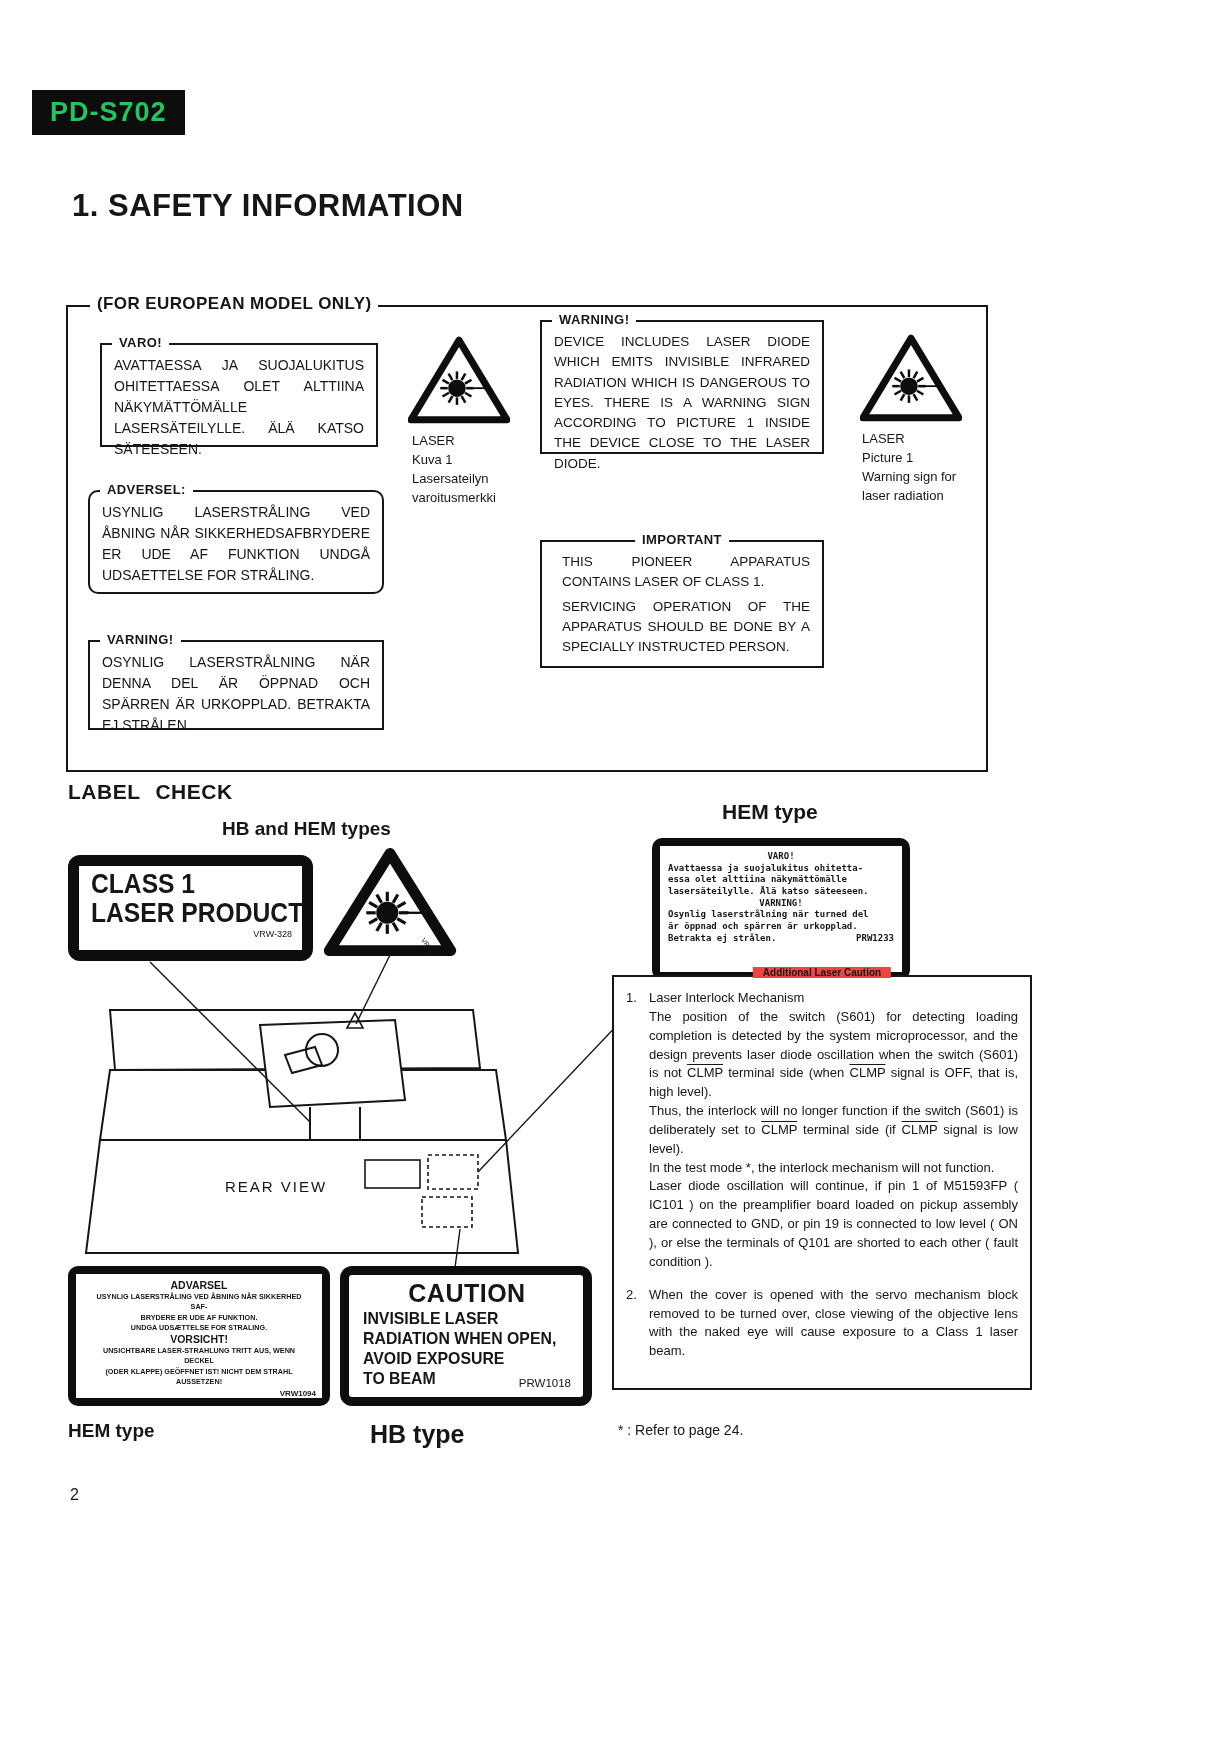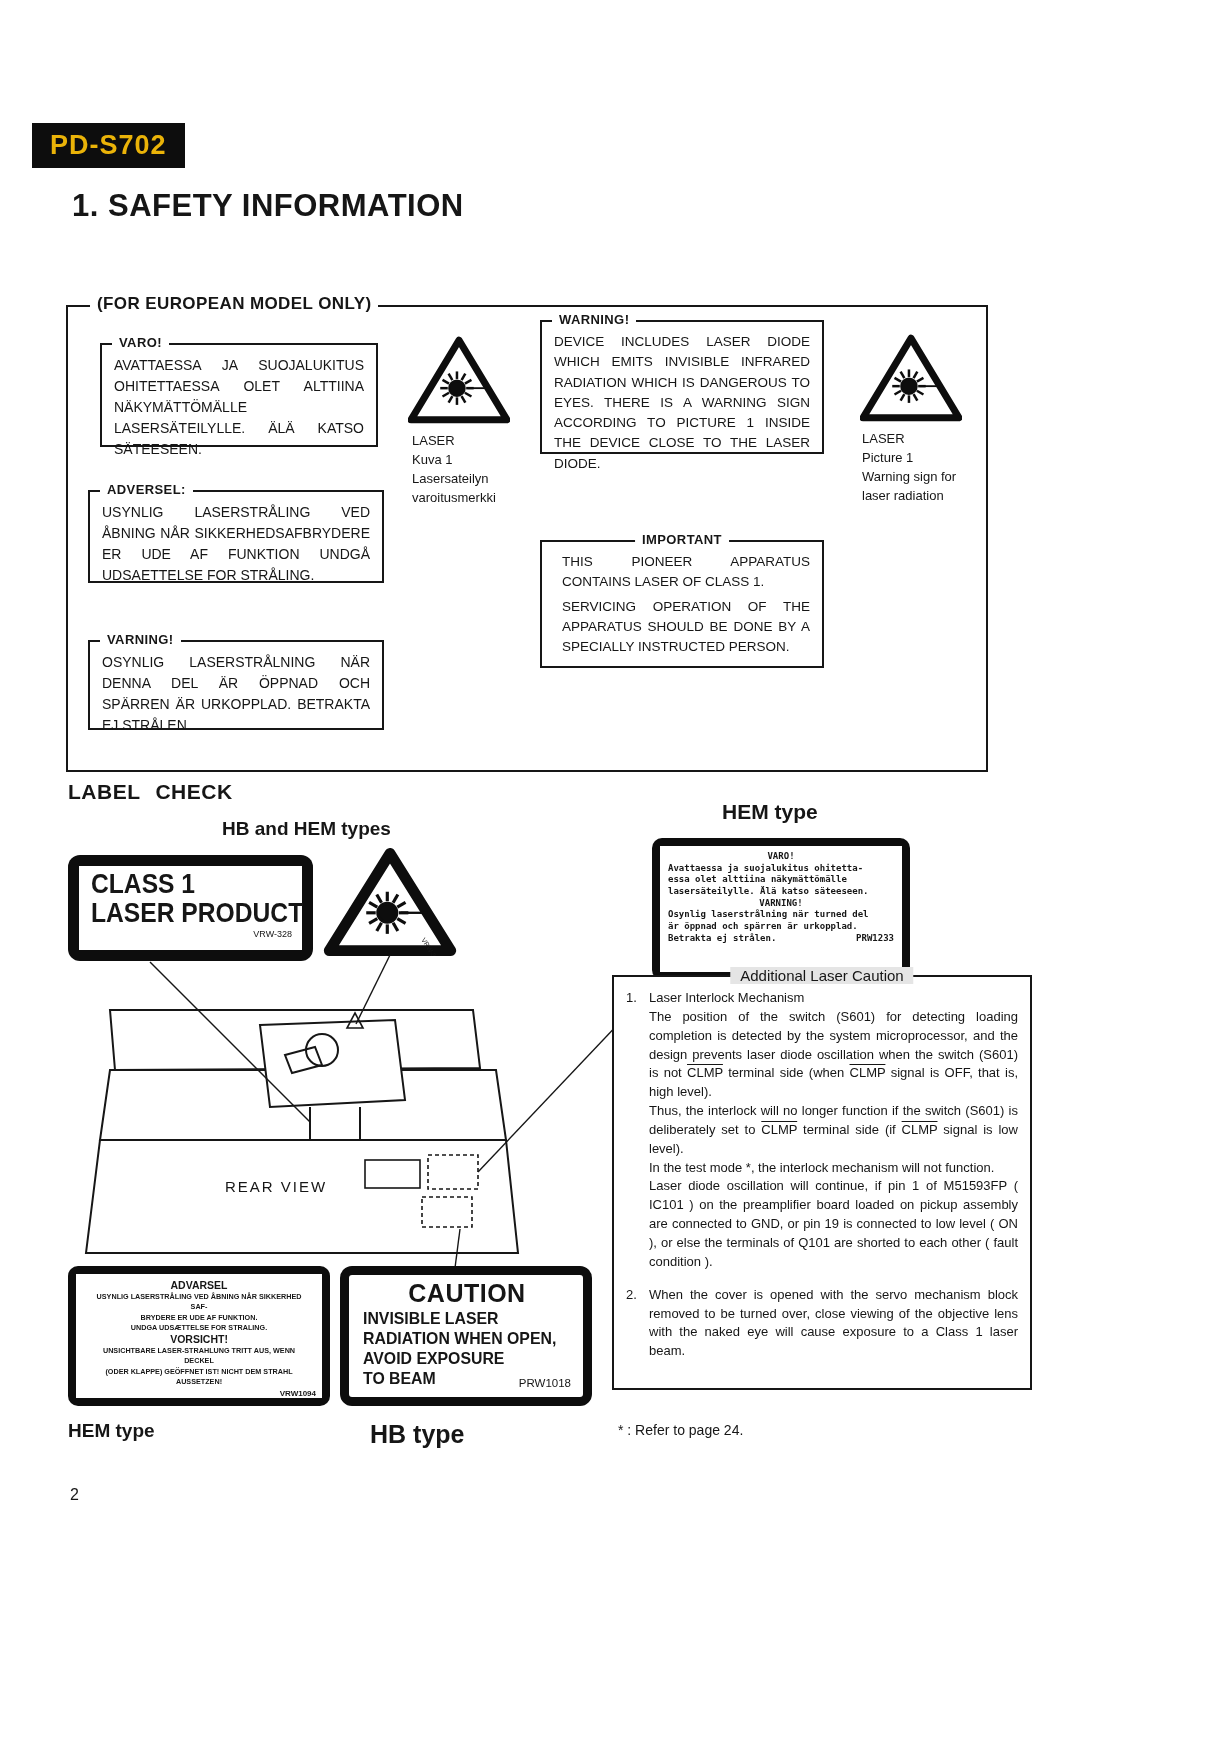--- a/index.html
+++ b/index.html
@@ -9,8 +9,8 @@
     overflow:hidden;
   }
   
-  .badge{position:absolute;left:32px;top:90px;background:#0d0d0d;color:#eab308;
-    font-weight:bold;font-size:27px;padding:7px 18px;letter-spacing:1px;margin-top:33px;}
+  .badge{position:absolute;left:32px;top:90px;background:#0d0d0d;color:#22c55e;
+    font-weight:bold;font-size:27px;padding:7px 18px;letter-spacing:1px;}
   .title{position:absolute;left:72px;top:188px;font-size:31px;font-weight:bold;letter-spacing:.5px;}
 
   

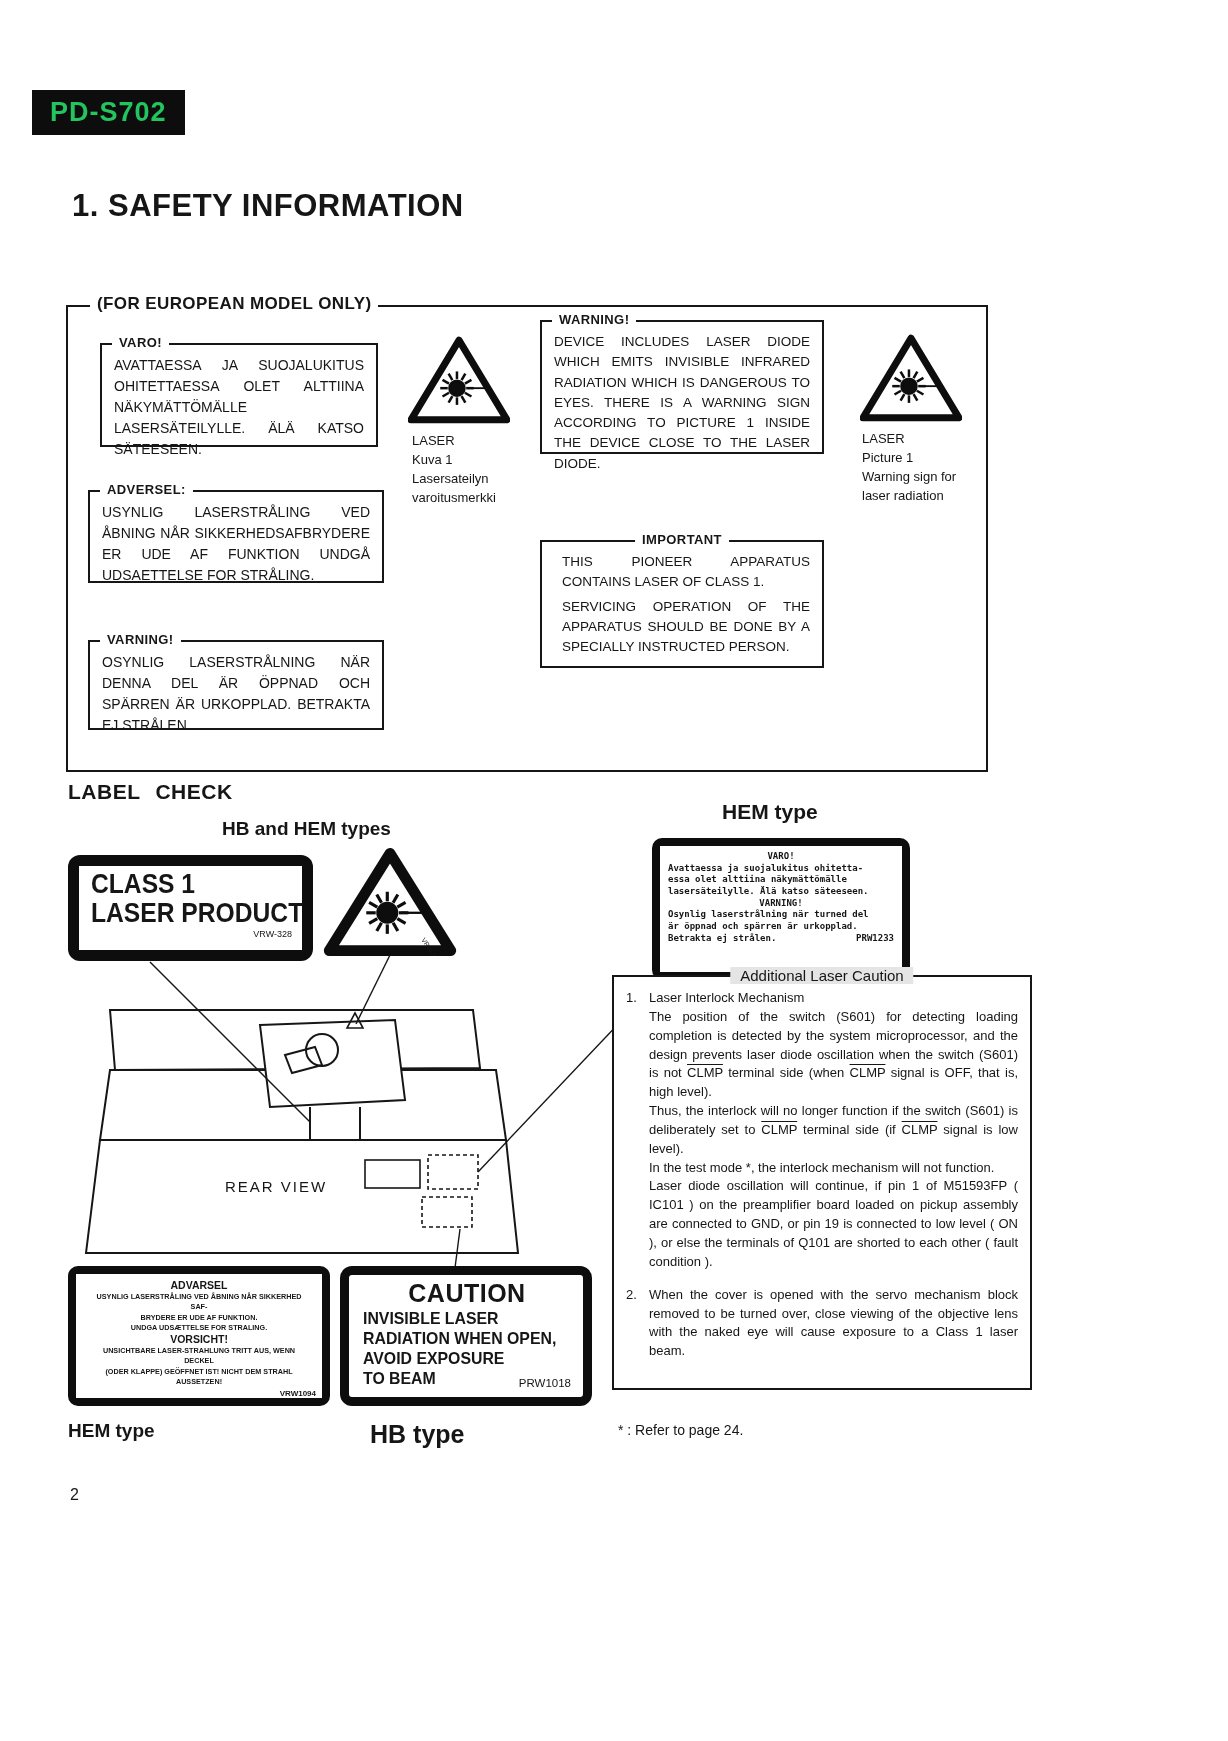--- a/index.html
+++ b/index.html
@@ -103,7 +103,7 @@
       <div class="fbody" style="font-size:14px;">AVATTAESSA JA SUOJALUKITUS OHITETTAESSA OLET ALTTIINA NÄKYMÄTTÖMÄLLE LASERSÄTEILYLLE. ÄLÄ KATSO SÄTEESEEN.</div>
     </div>
 
-    <div class="fbox" style="left:20px;top:183px;width:296px;height:93px;">
+    <div class="fbox" style="left:20px;top:183px;width:296px;height:104px;border-radius:10px;">
       <span class="flabel">ADVERSEL:</span>
       <div class="fbody" style="font-size:14px;">USYNLIG LASERSTRÅLING VED ÅBNING NÅR SIKKERHEDSAFBRYDERE ER UDE AF FUNKTION UNDGÅ UDSAETTELSE FOR STRÅLING.</div>
     </div>

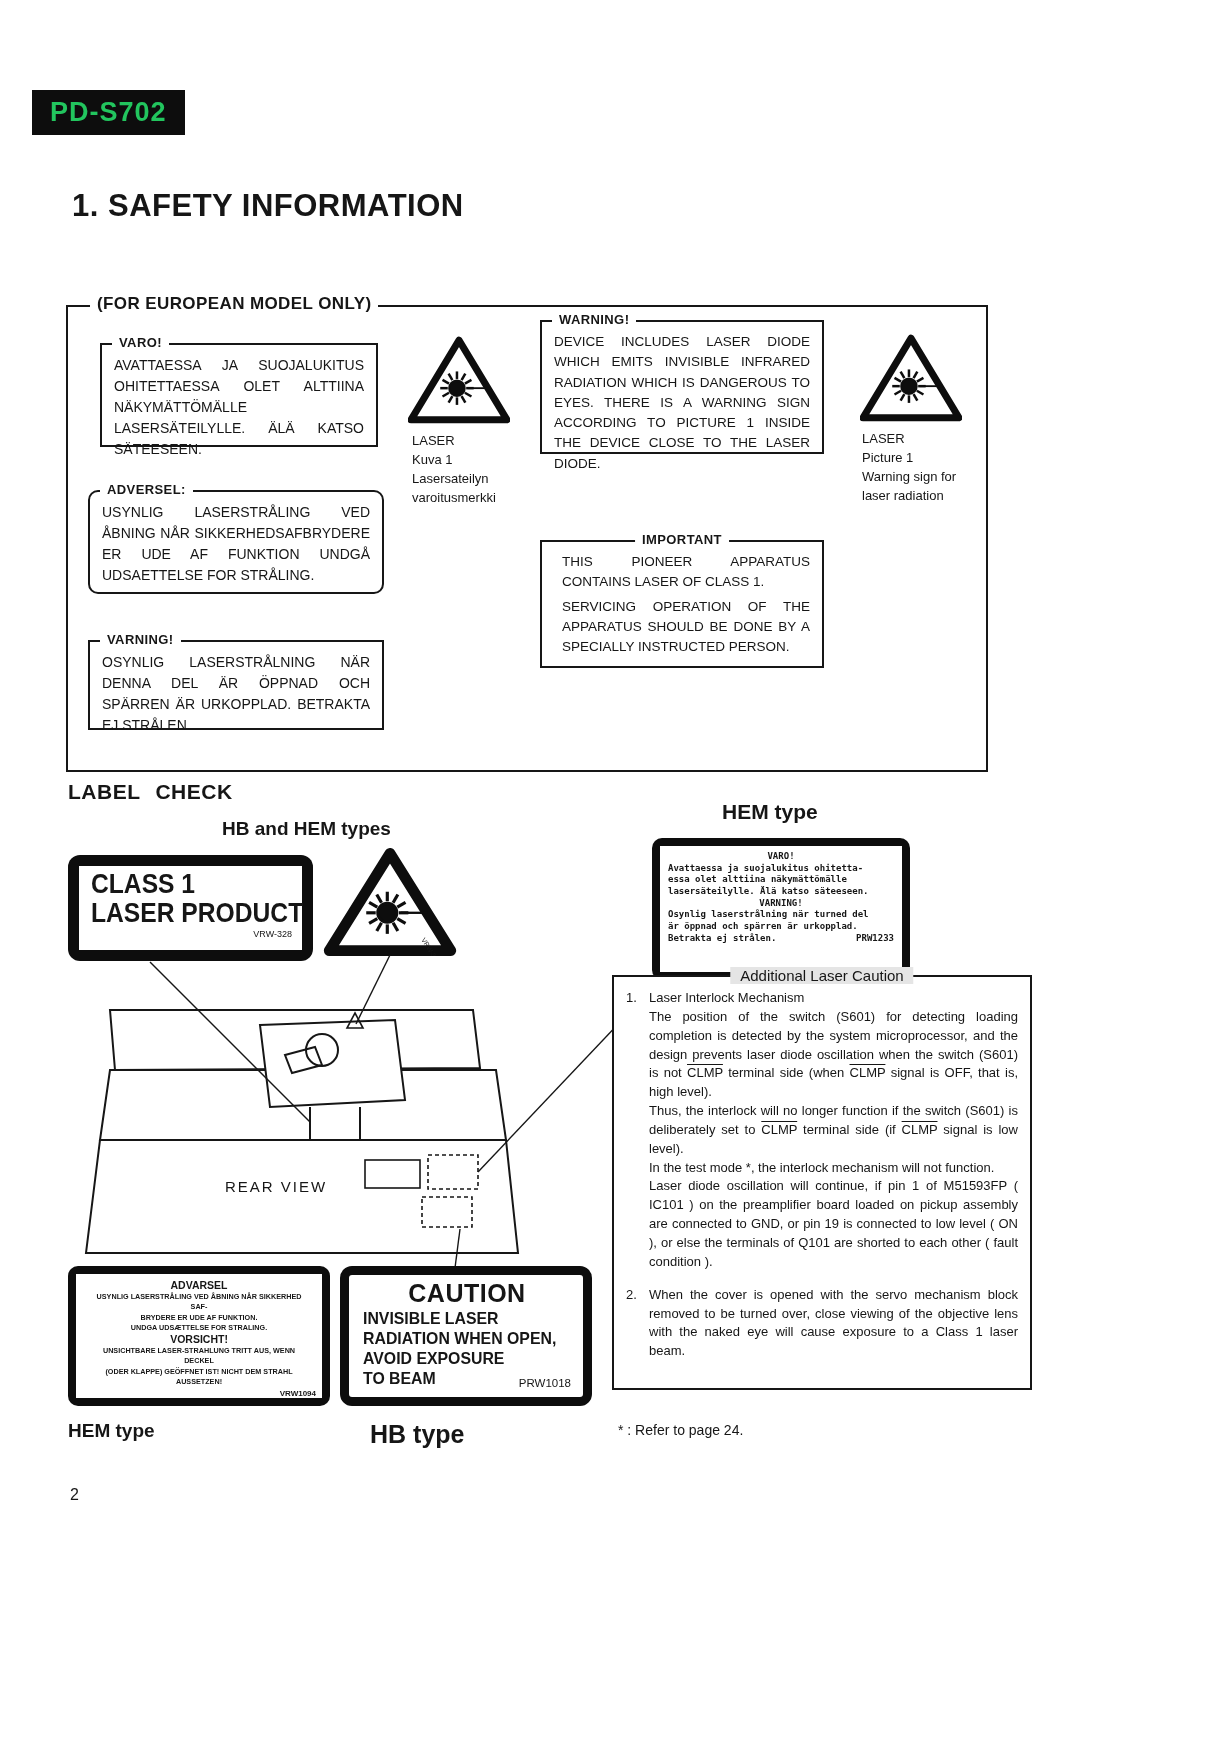--- a/index.html
+++ b/index.html
@@ -71,7 +71,7 @@
   .addbox{position:absolute;left:612px;top:975px;width:420px;height:415px;border:2px solid #161616;
     box-sizing:border-box;background:#fff;}
   .addbox .blabel{position:absolute;top:-10px;left:50%;transform:translateX(-50%);
-    background:#e5e5e5;padding:0 10px;font-size:15px;font-weight:normal;white-space:nowrap;}
+    background:#ef4444;padding:0 10px;font-size:10px;font-weight:bold;white-space:nowrap;}
   .addbox .content{padding:12px 12px 8px 12px;font-size:13px;line-height:1.45;}
   .item{display:flex;gap:5px;}
   .item .no{width:18px;flex:none;}

